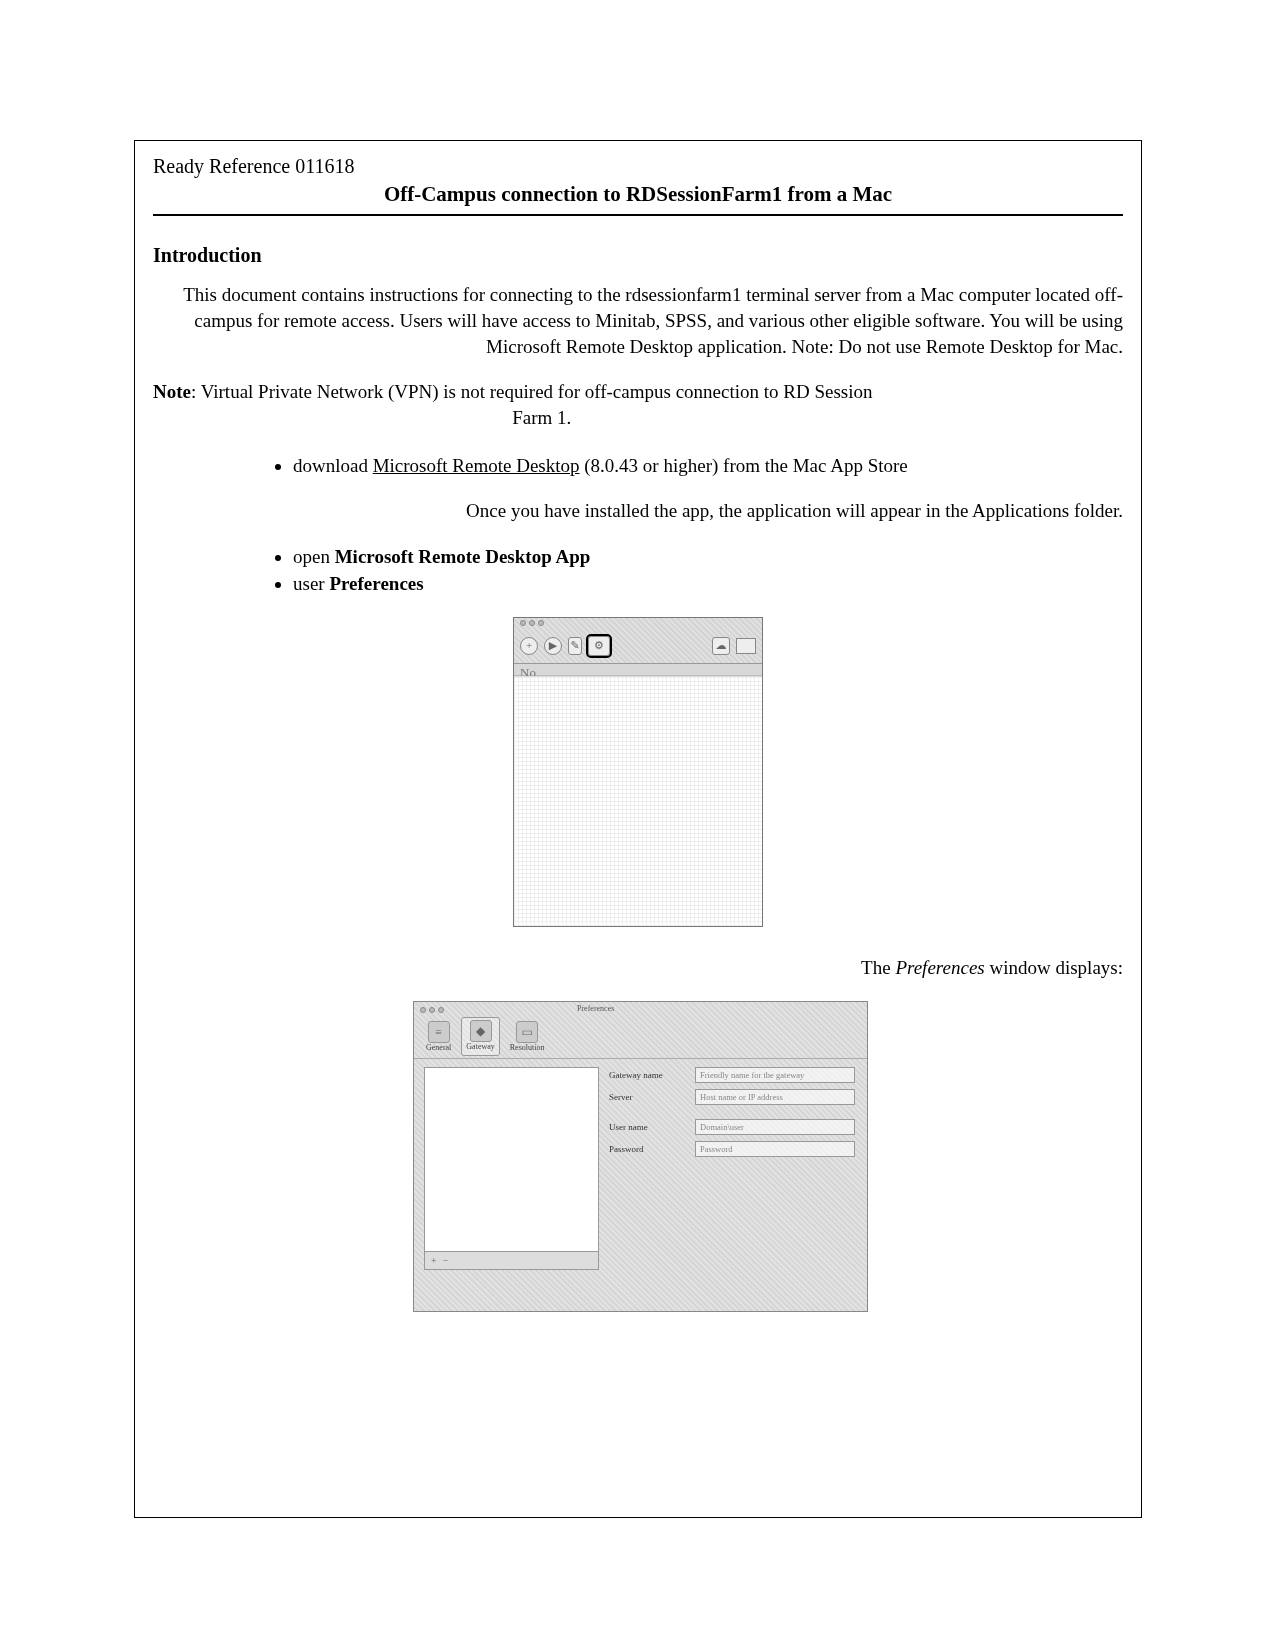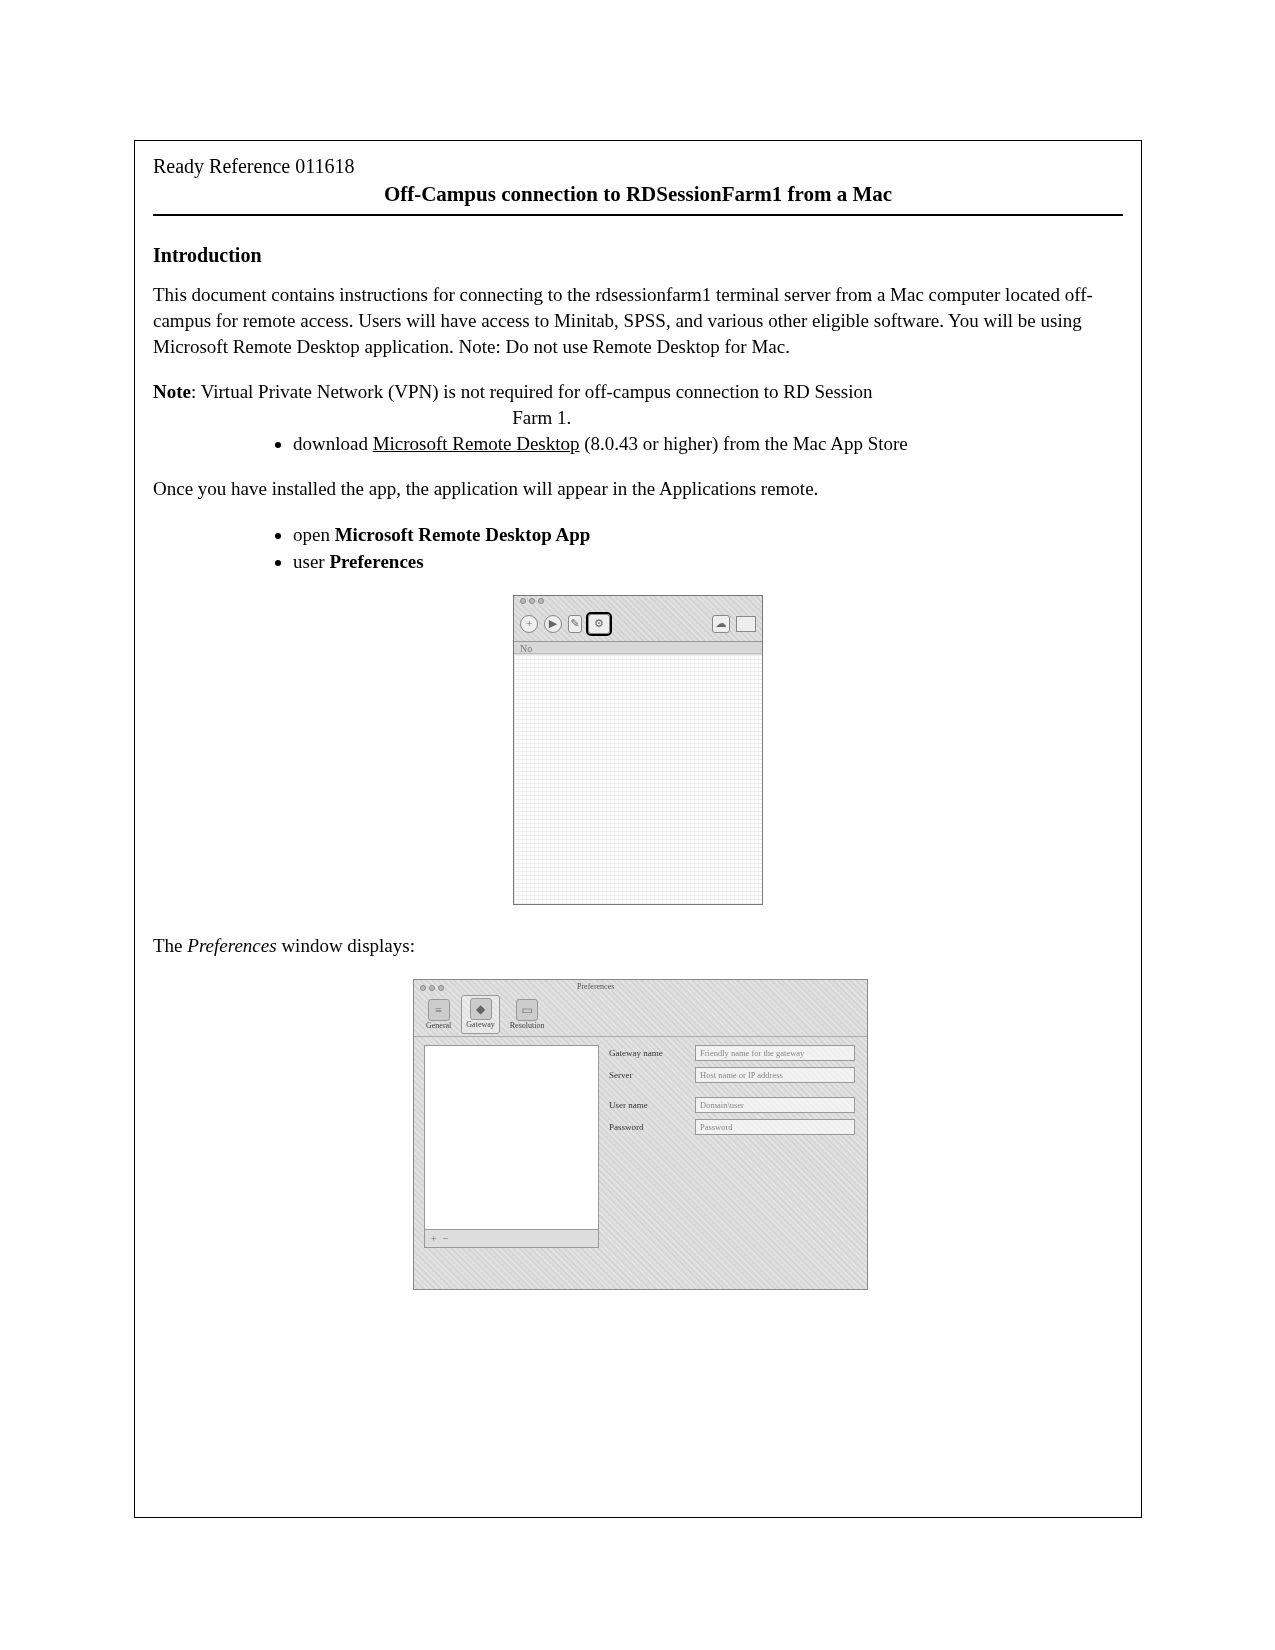--- a/index.html
+++ b/index.html
@@ -41,7 +41,7 @@
       font-size: 20px;
       margin-bottom: 13px;
     }
-    .para { margin-bottom: 20px; }
+    .para { margin-bottom: 20px; text-align: right; }
     .note-block { display: flex; }
     .note-label { font-weight: bold; }
     .note-cont { margin-left: 58px; text-align: center; }

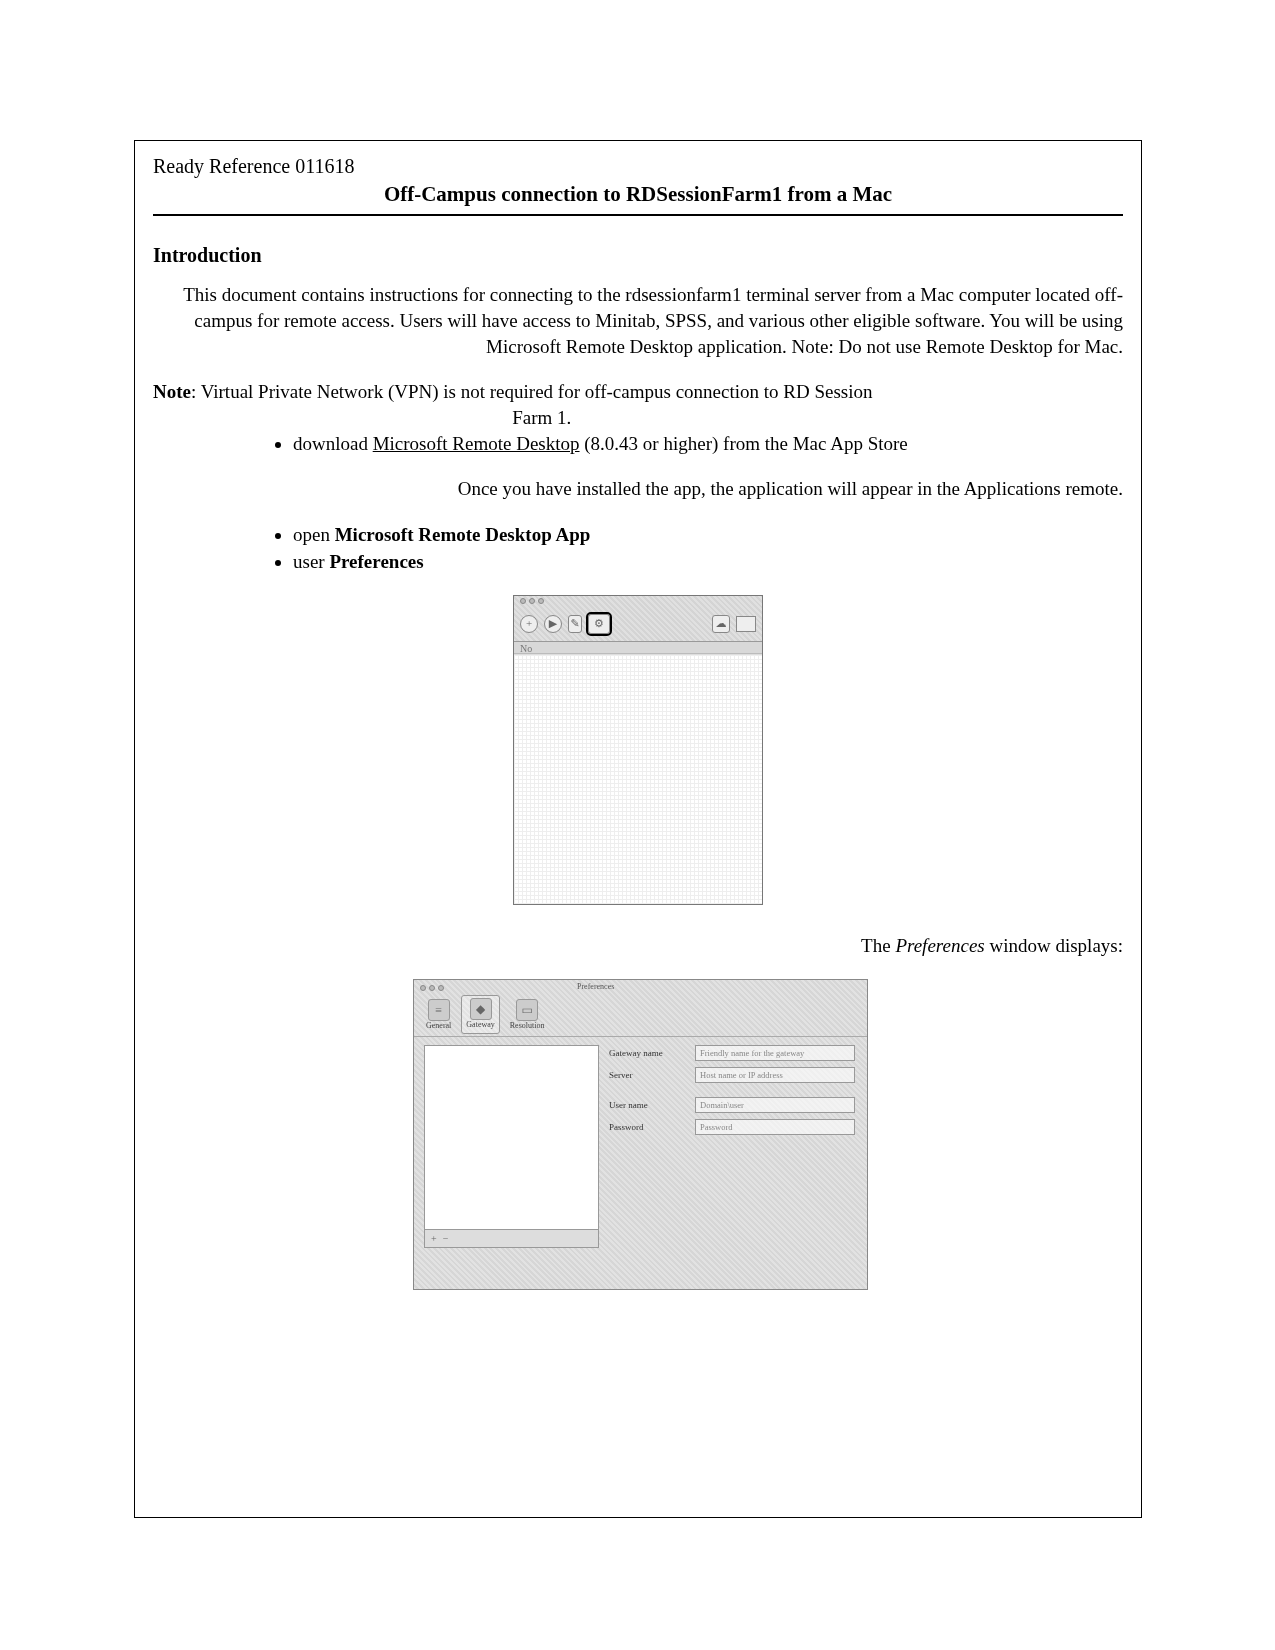--- a/index.html
+++ b/index.html
@@ -42,7 +42,7 @@
       margin-bottom: 13px;
     }
     .para { margin-bottom: 20px; text-align: right; }
-    .note-block { display: flex; }
+    .note-block { margin-bottom: 22px; display: flex; }
     .note-label { font-weight: bold; }
     .note-cont { margin-left: 58px; text-align: center; }
     ul.bullets {

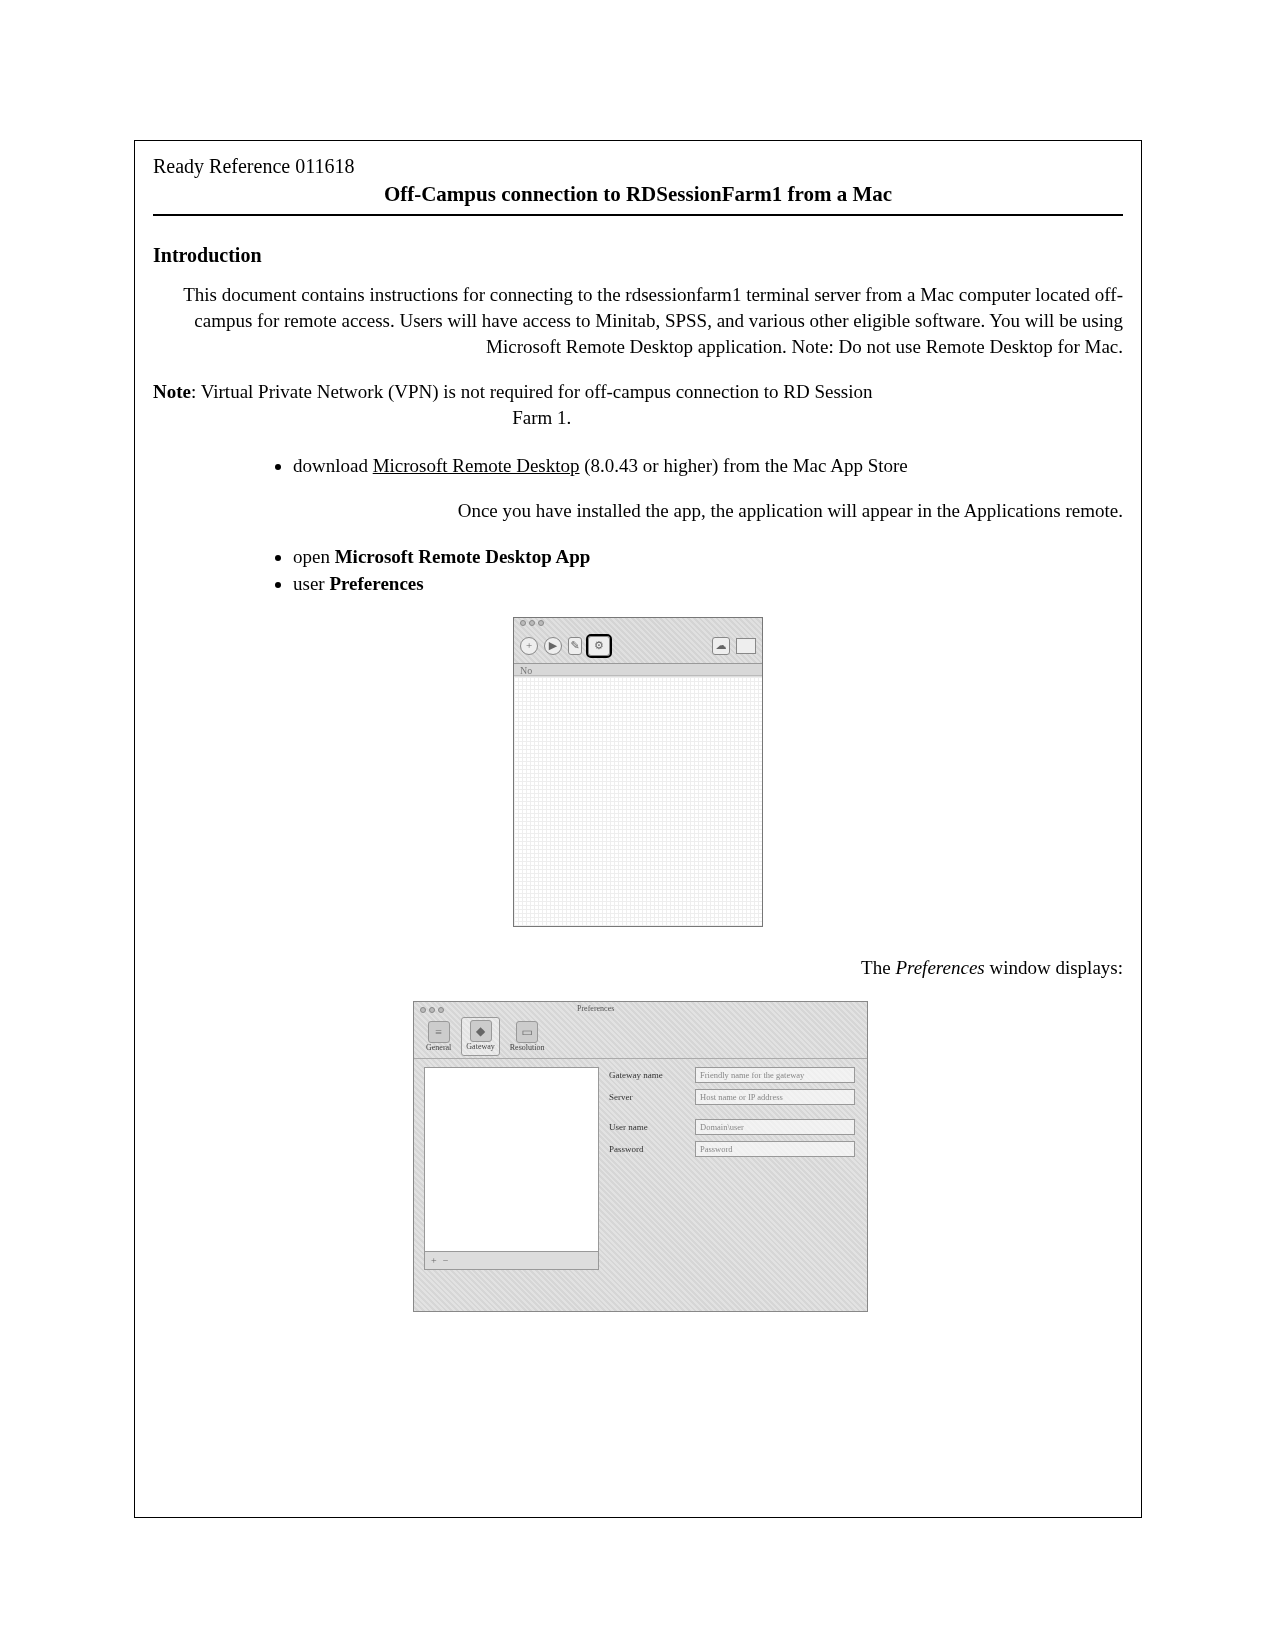--- a/index.html
+++ b/index.html
@@ -252,7 +252,7 @@
     </li>
   </ul>
 
-  <p class="para">Once you have installed the app, the application will appear in the Applications remote.</p>
+  <p class="para">Once you have installed the app, the application will appear in the Applications folder.</p>
 
   <ul class="bullets">
     <li>

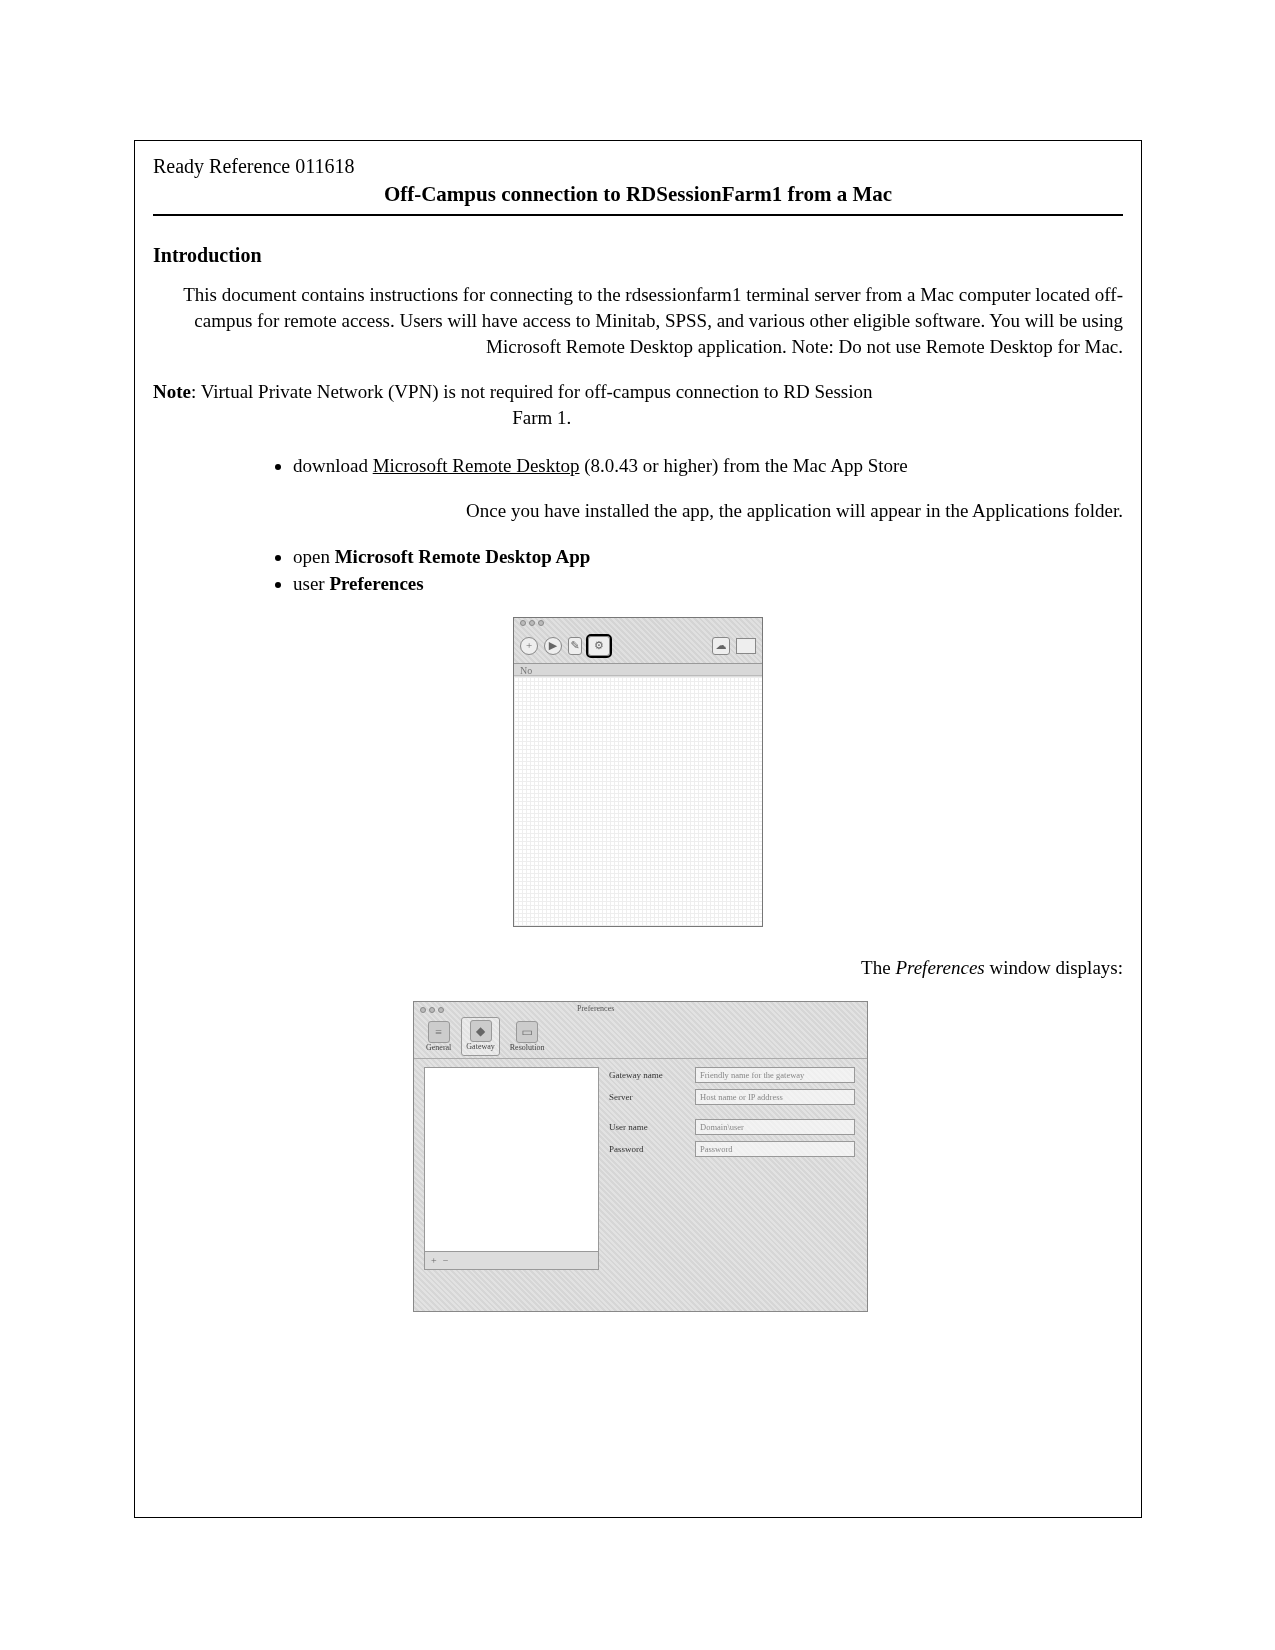--- a/index.html
+++ b/index.html
@@ -109,7 +109,7 @@
       height: 12px;
       background: #d8d8d8;
       border-bottom: 1px solid #bbb;
-      font-size: 10px;
+      font-size: 13px;
       color: #777;
       padding-left: 6px;
     }

